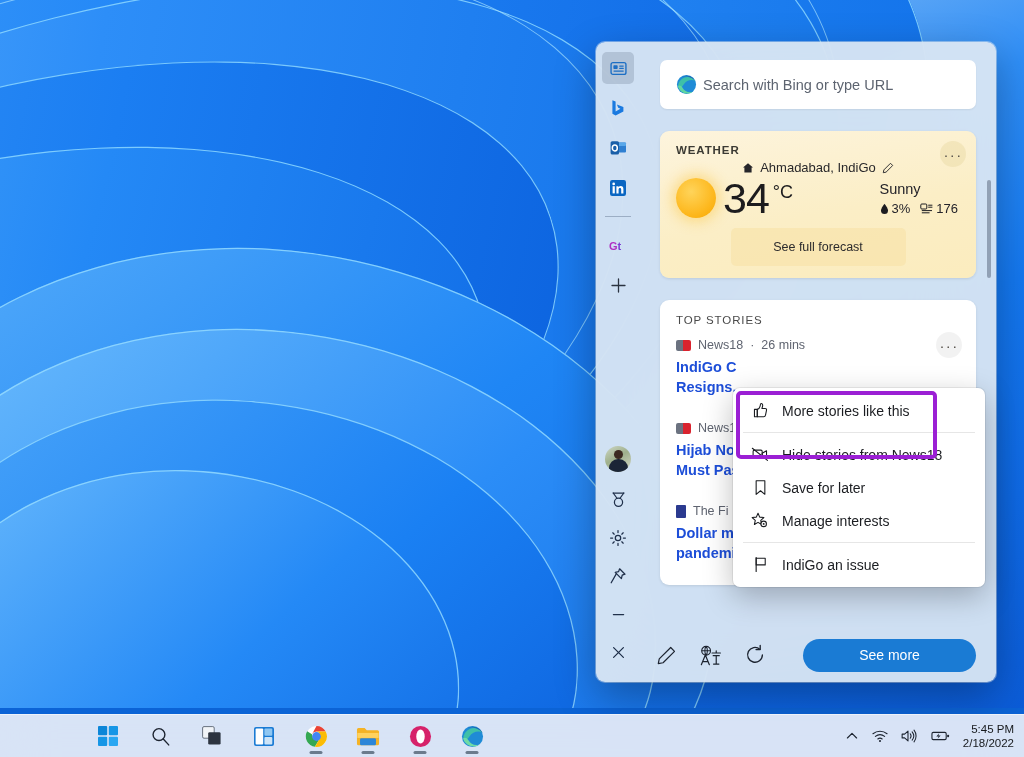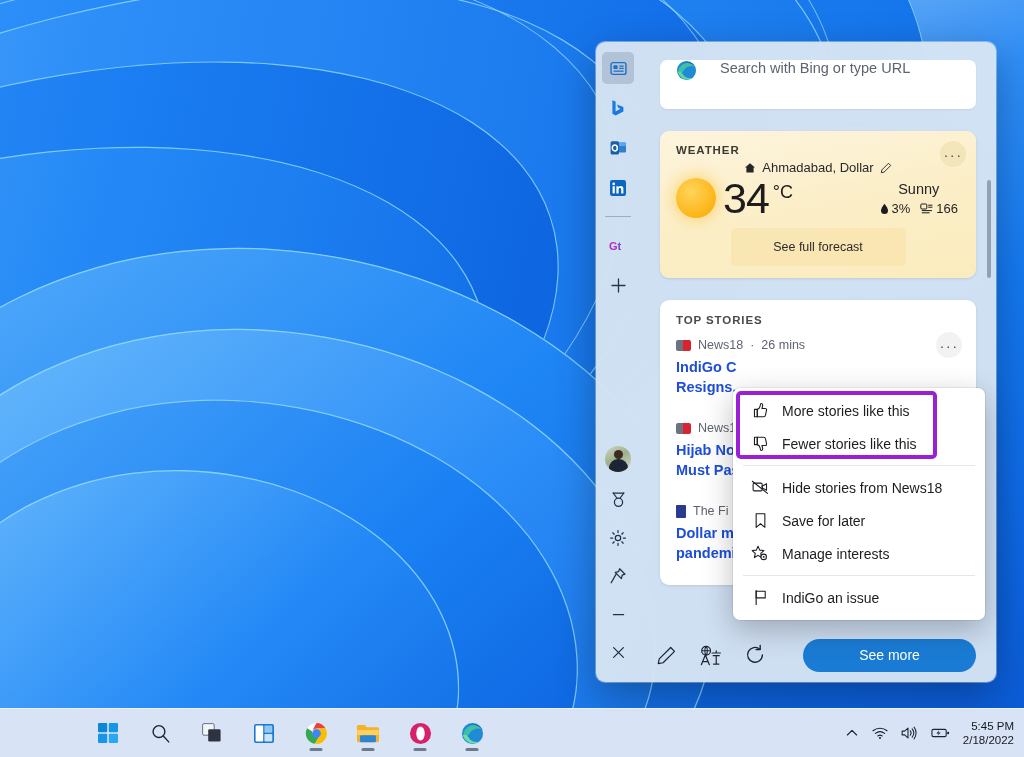--- a/index.html
+++ b/index.html
@@ -125,7 +125,7 @@
 
   #searchbox {
     height:49px; background:#fff; border-radius:7px;
-    display:flex; padding:0 16px; gap:23px;
+    display:flex; align-items:center; padding:0 16px; gap:6px;
     box-shadow:0 1px 2px rgba(0,0,0,.07);
   }
   #search-placeholder { font-size:14.5px; color:#5d6470; }

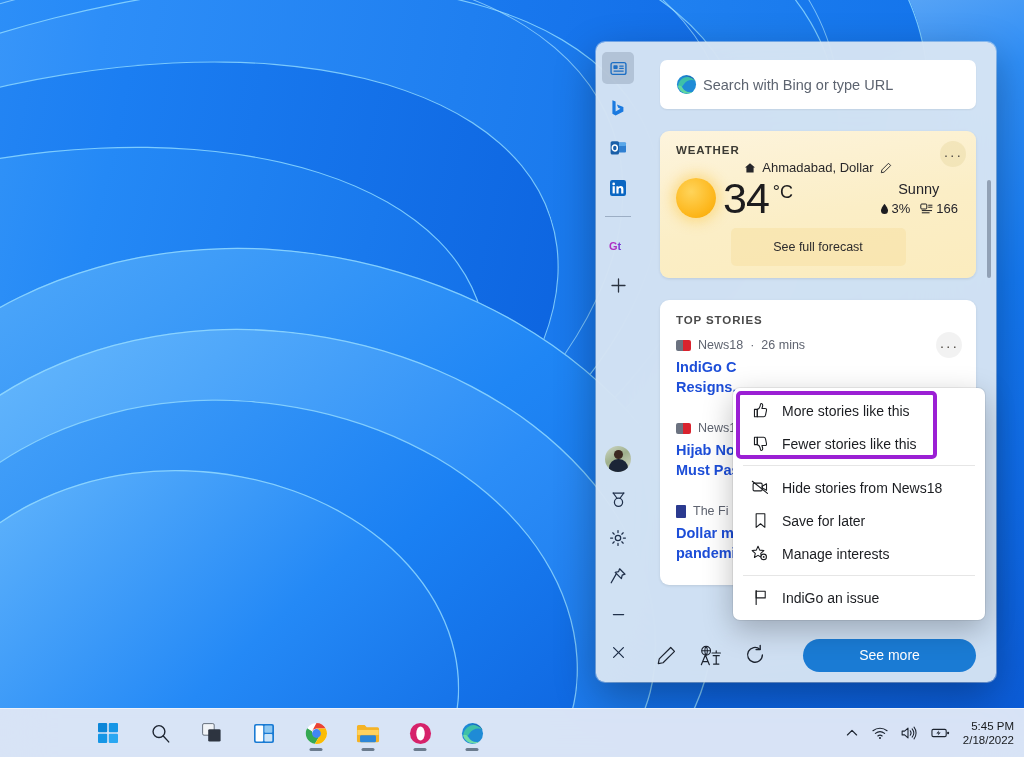--- a/index.html
+++ b/index.html
@@ -352,7 +352,7 @@
           <svg width="12" height="12" viewBox="0 0 12 12">
             <path d="M6 1.2 L11 5.6 H9.6 V10.4 H2.4 V5.6 H1 Z" fill="#26262a"></path>
           </svg>
-          <span>Ahmadabad, Dollar</span>
+          <span>Ahmadabad, IndiGo</span>
           <svg width="12" height="12" viewBox="0 0 13 13">
             <path d="M9.2 1.4 L11.6 3.8 L4.4 11 L1.4 11.6 L2 8.6 Z" fill="none" stroke="#26262a" stroke-width="1" stroke-linejoin="round"></path>
           </svg>

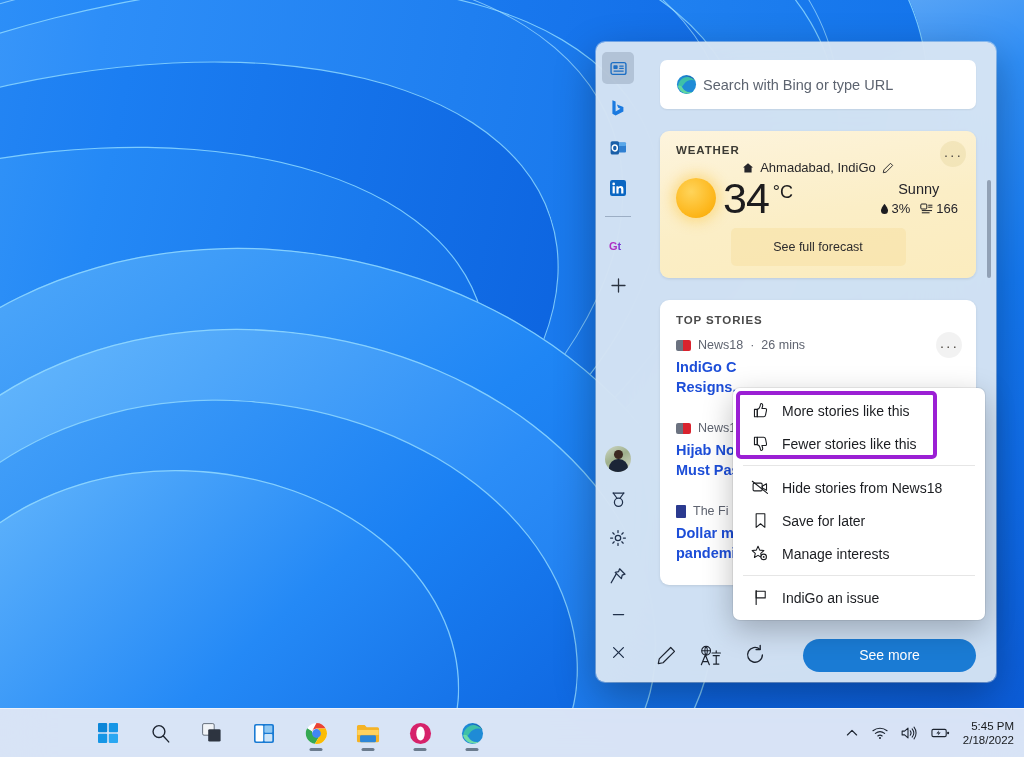--- a/index.html
+++ b/index.html
@@ -158,7 +158,7 @@
   }
   #temp { font-size:43px; line-height:42px; color:#1d1c1e; font-weight:400; letter-spacing:-1px; }
   #unit { font-size:18px; color:#1d1c1e; margin-left:4px; align-self:flex-start; margin-top:5px; }
-  #weather-right { margin-left:auto; text-align:center; padding-right:2px; }
+  #weather-right { margin-left:auto; text-align:left; padding-right:2px; }
   #condition { font-size:14.5px; color:#25242a; line-height:19px; }
   #weather-stats { display:flex; align-items:center; gap:10px; font-size:13px;
                    color:#25242a; margin-top:2px; justify-content:flex-end; }

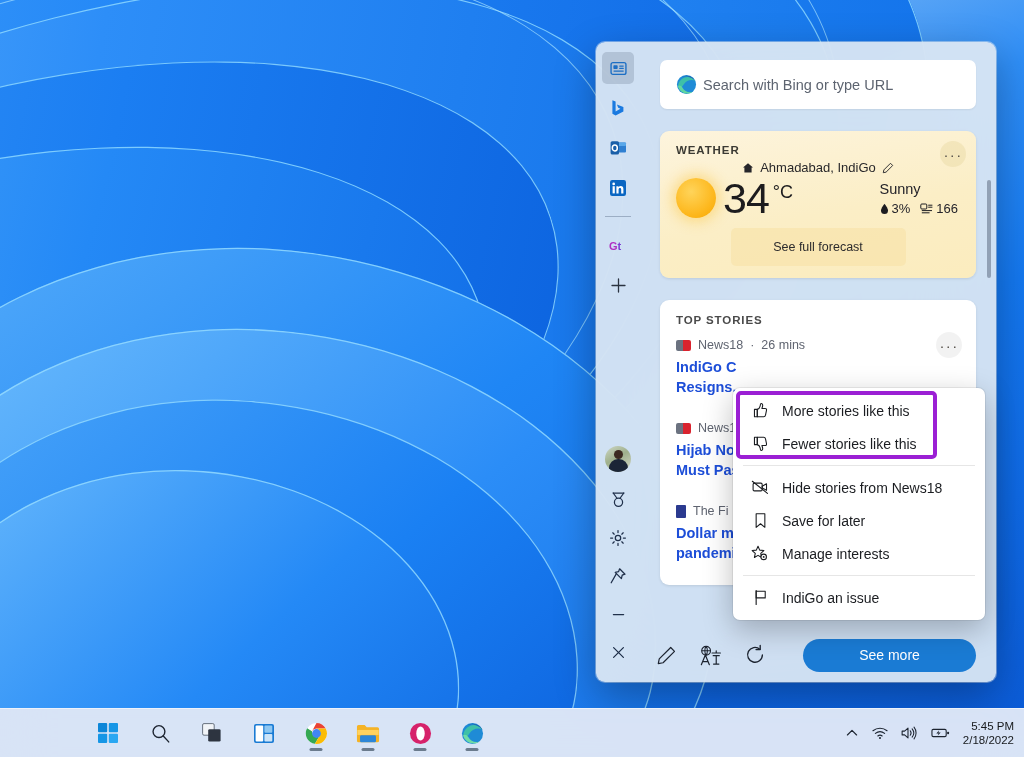--- a/index.html
+++ b/index.html
@@ -376,7 +376,7 @@
                   <rect x="0.8" y="1" width="6" height="5" rx="1" fill="none" stroke="#1c1c20" stroke-width="1"></rect>
                   <path d="M2.2 7.6 H11.6 M2.2 9.8 H9.2 M8.6 2.2 H12 M8.6 4.2 H12" stroke="#1c1c20" stroke-width="1" stroke-linecap="round"></path>
                 </svg>
-                <span>166</span>
+                <span>176</span>
               </div>
             </div>
           </div>

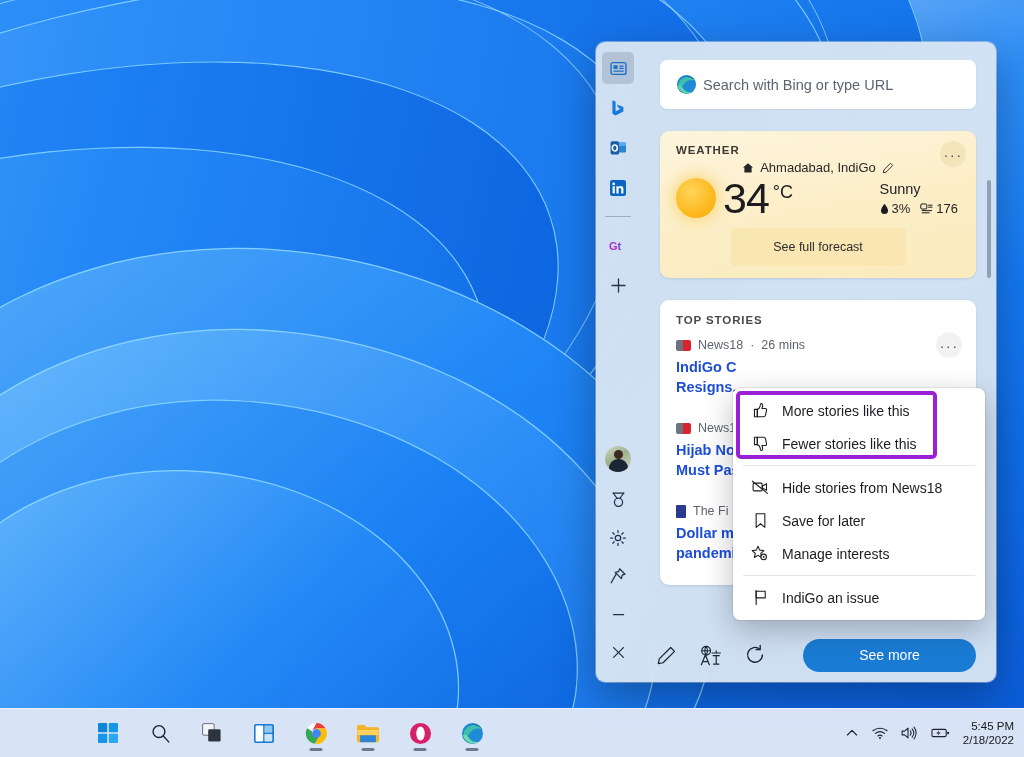--- a/index.html
+++ b/index.html
@@ -171,7 +171,7 @@
   }
 
   #stories-card { background:#fff; padding:14px 16px 10px; }
-  #stories-label { font-size:11.5px; letter-spacing:.9px; color:#4a4a4a; font-weight:700; }
+  #stories-label { font-size:11.5px; letter-spacing:.9px; color:#4a4a4a; font-weight:400; }
   .story { padding:12px 0 12px; position:relative; }
   .story-meta { display:flex; align-items:center; gap:7px; font-size:12.5px; color:#5f6470; }
   .src-logo { width:15px; height:11px; border-radius:2px; flex:0 0 15px; }

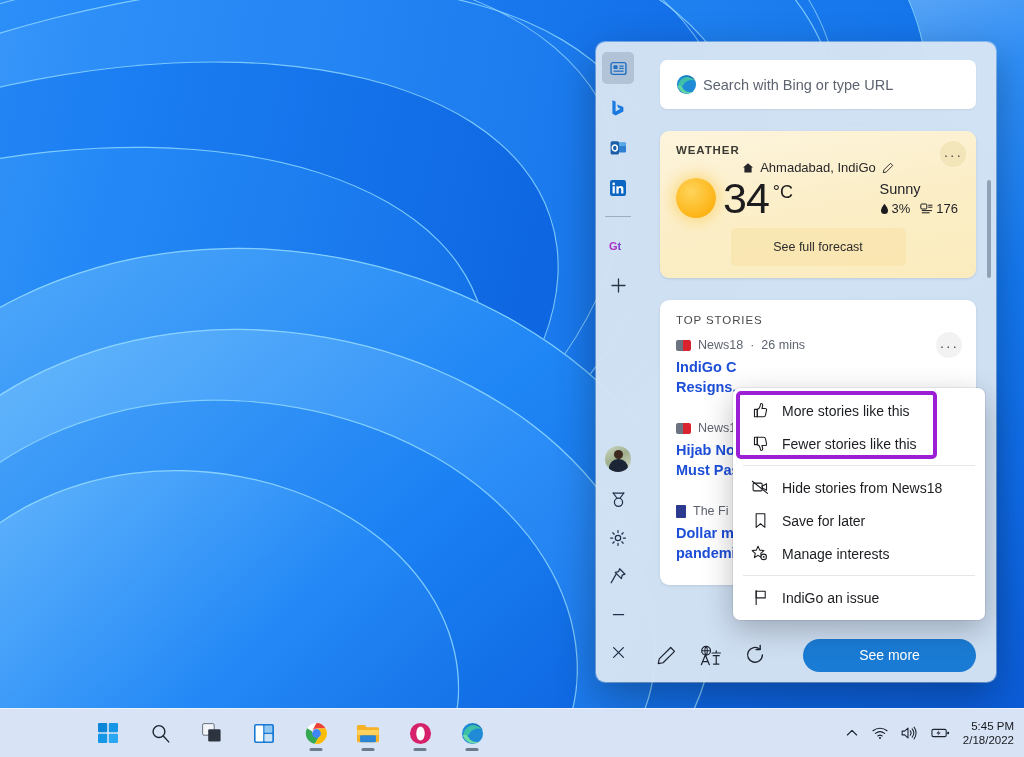--- a/index.html
+++ b/index.html
@@ -459,15 +459,6 @@
     <span>More stories like this</span>
   </div>
 
-  <div class="mi">
-    <span class="mi-icon">
-      <svg width="17" height="17" viewBox="0 0 18 18">
-        <path d="M5.6 2.4 V10.2 C7 10.6 8.3 12.4 8.7 14 C8.9 14.9 8.6 16.4 9.8 16.4 c1.1 0 1.6-1.1 1.5-2.3 -.1-1.1-.6-2.2-.8-2.9 h3.4 c1 0 1.7-.8 1.5-1.7 l-1.1-5.4 c-.2-1-.9-1.7-1.9-1.7 Z" fill="none" stroke="#1b1d21" stroke-width="1.15" stroke-linejoin="round"></path>
-        <path d="M2.6 2.4 H5.6 V10.2 H2.6 Z" fill="none" stroke="#1b1d21" stroke-width="1.15" stroke-linejoin="round"></path>
-      </svg>
-    </span>
-    <span>Fewer stories like this</span>
-  </div>
 
   <div class="mi-sep"></div>
 

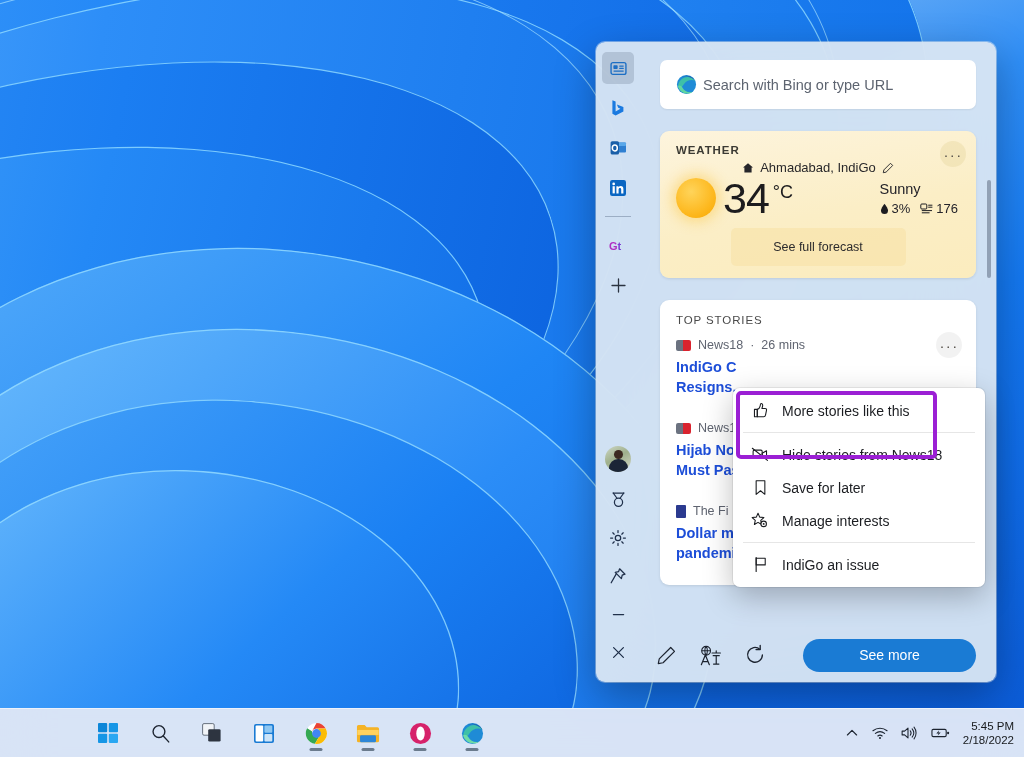--- a/index.html
+++ b/index.html
@@ -57,7 +57,7 @@
 
   
   #taskbar {
-    position:absolute; left:0; right:0; bottom:0; height:49px;
+    position:absolute; left:0; right:0; bottom:0; height:43px;
     background:rgba(238,242,249,.90);
     backdrop-filter:blur(26px);
     border-top:1px solid rgba(255,255,255,.55);

